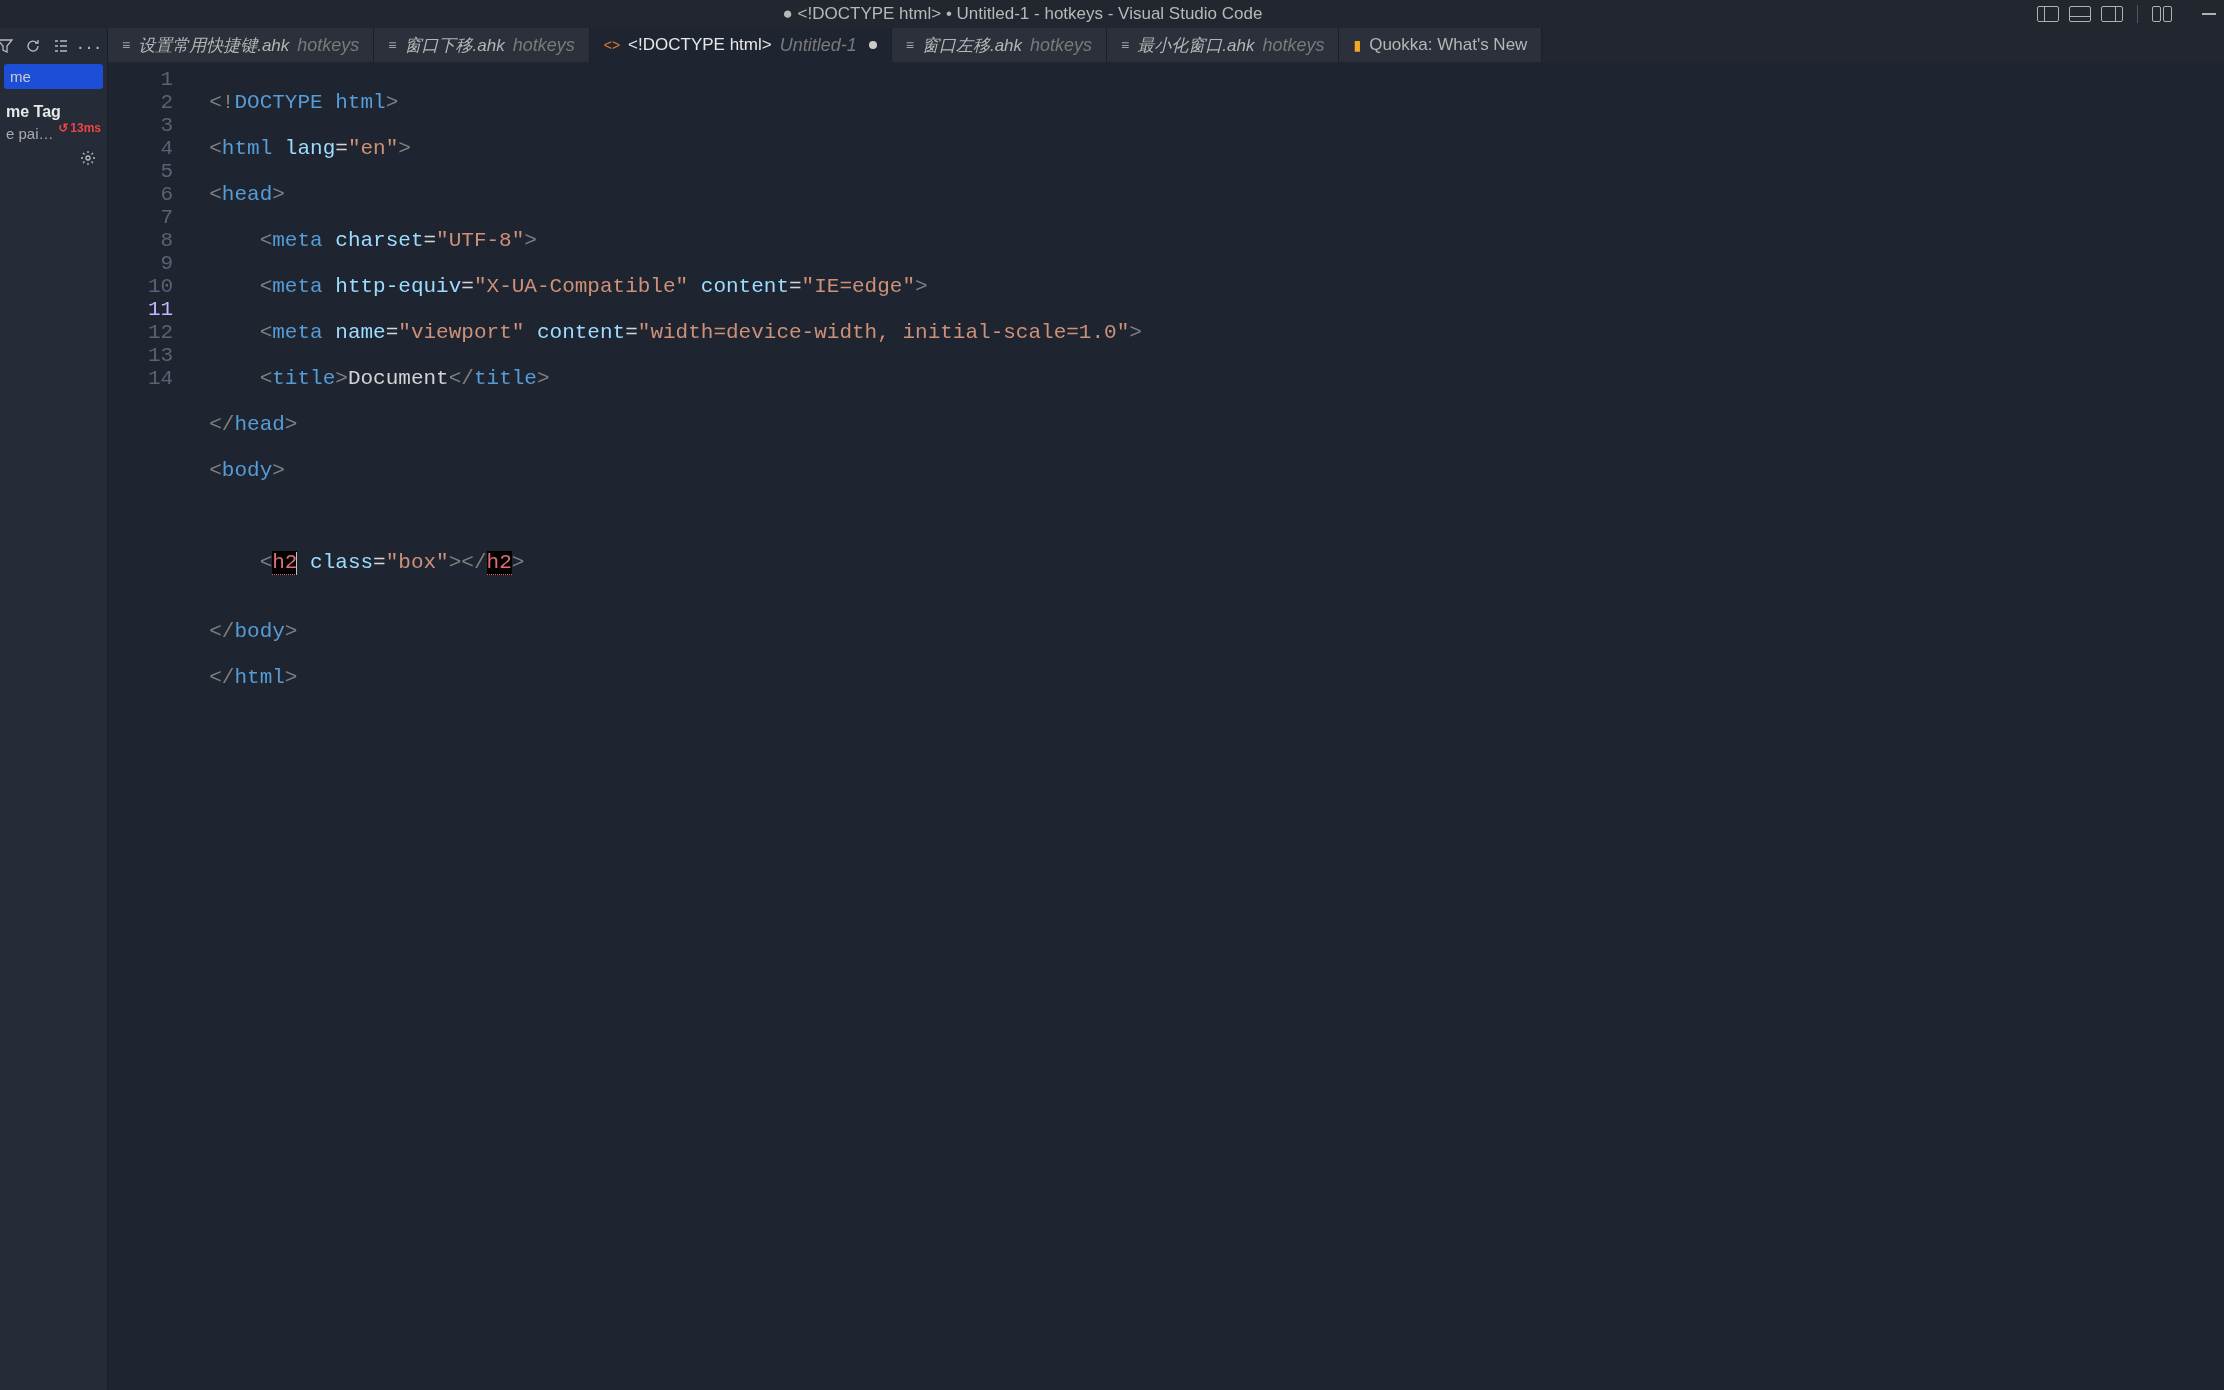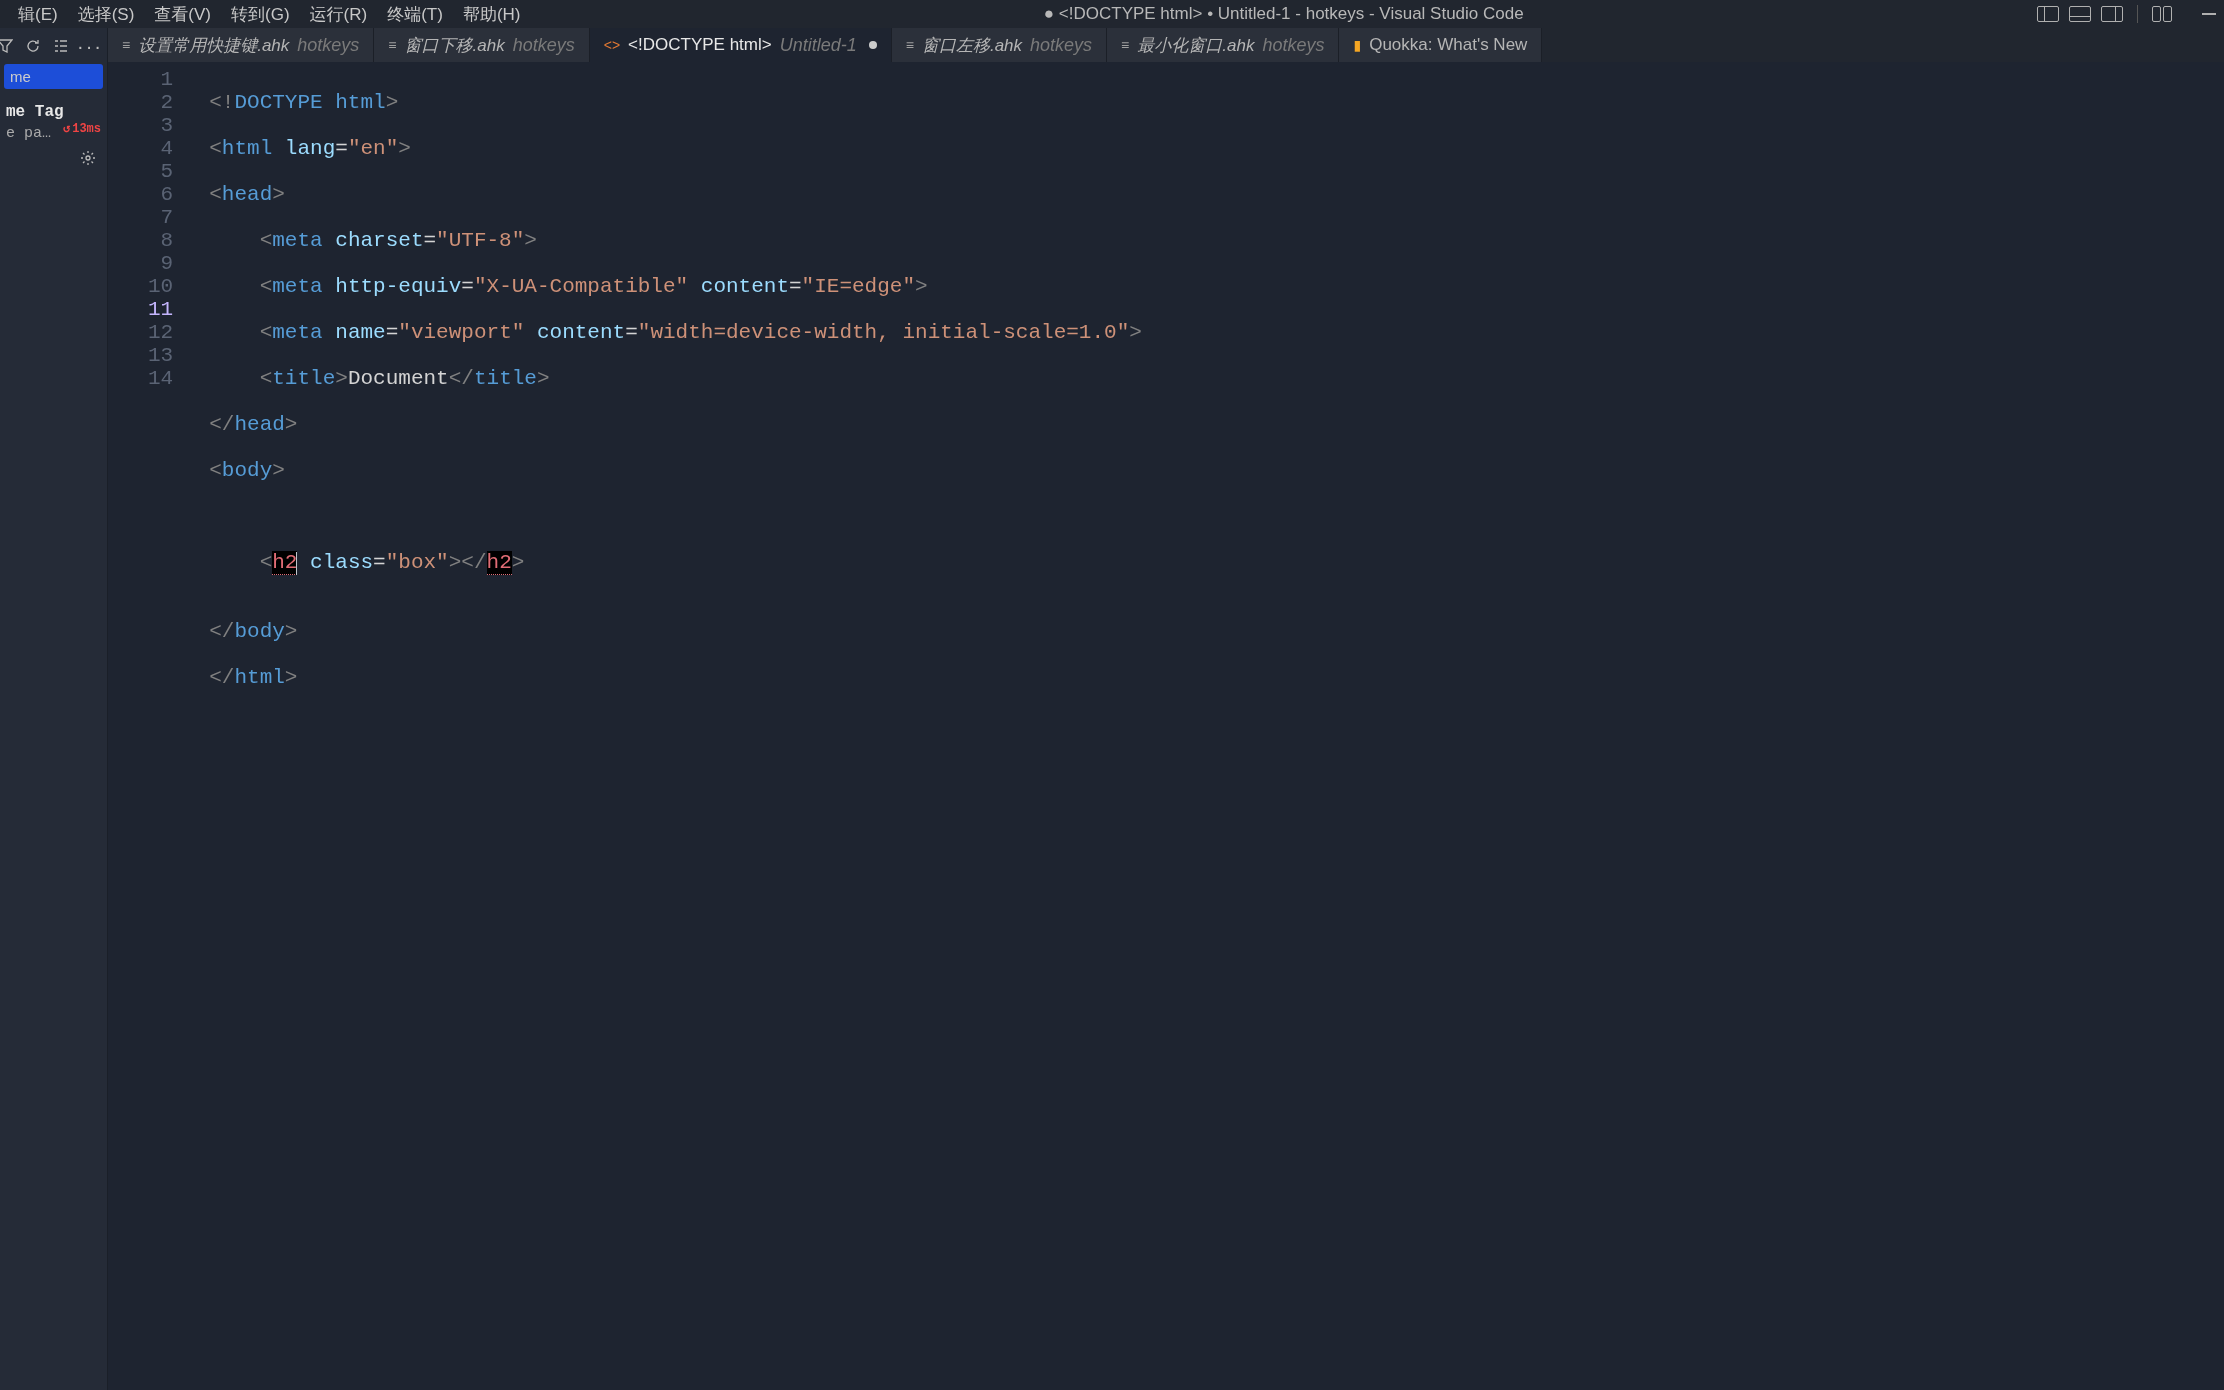--- a/index.html
+++ b/index.html
@@ -269,15 +269,6 @@
 <body>
 
 <div class="titlebar">
-  <div class="menu-bar">
-    <div class="menu-item">辑(E)</div>
-    <div class="menu-item">选择(S)</div>
-    <div class="menu-item">查看(V)</div>
-    <div class="menu-item">转到(G)</div>
-    <div class="menu-item">运行(R)</div>
-    <div class="menu-item">终端(T)</div>
-    <div class="menu-item">帮助(H)</div>
-  </div>
   <div class="window-title">● &lt;!DOCTYPE html&gt; • Untitled-1 - hotkeys - Visual Studio Code</div>
   <div class="layout-icons">
     <div class="layout-icon left"></div>

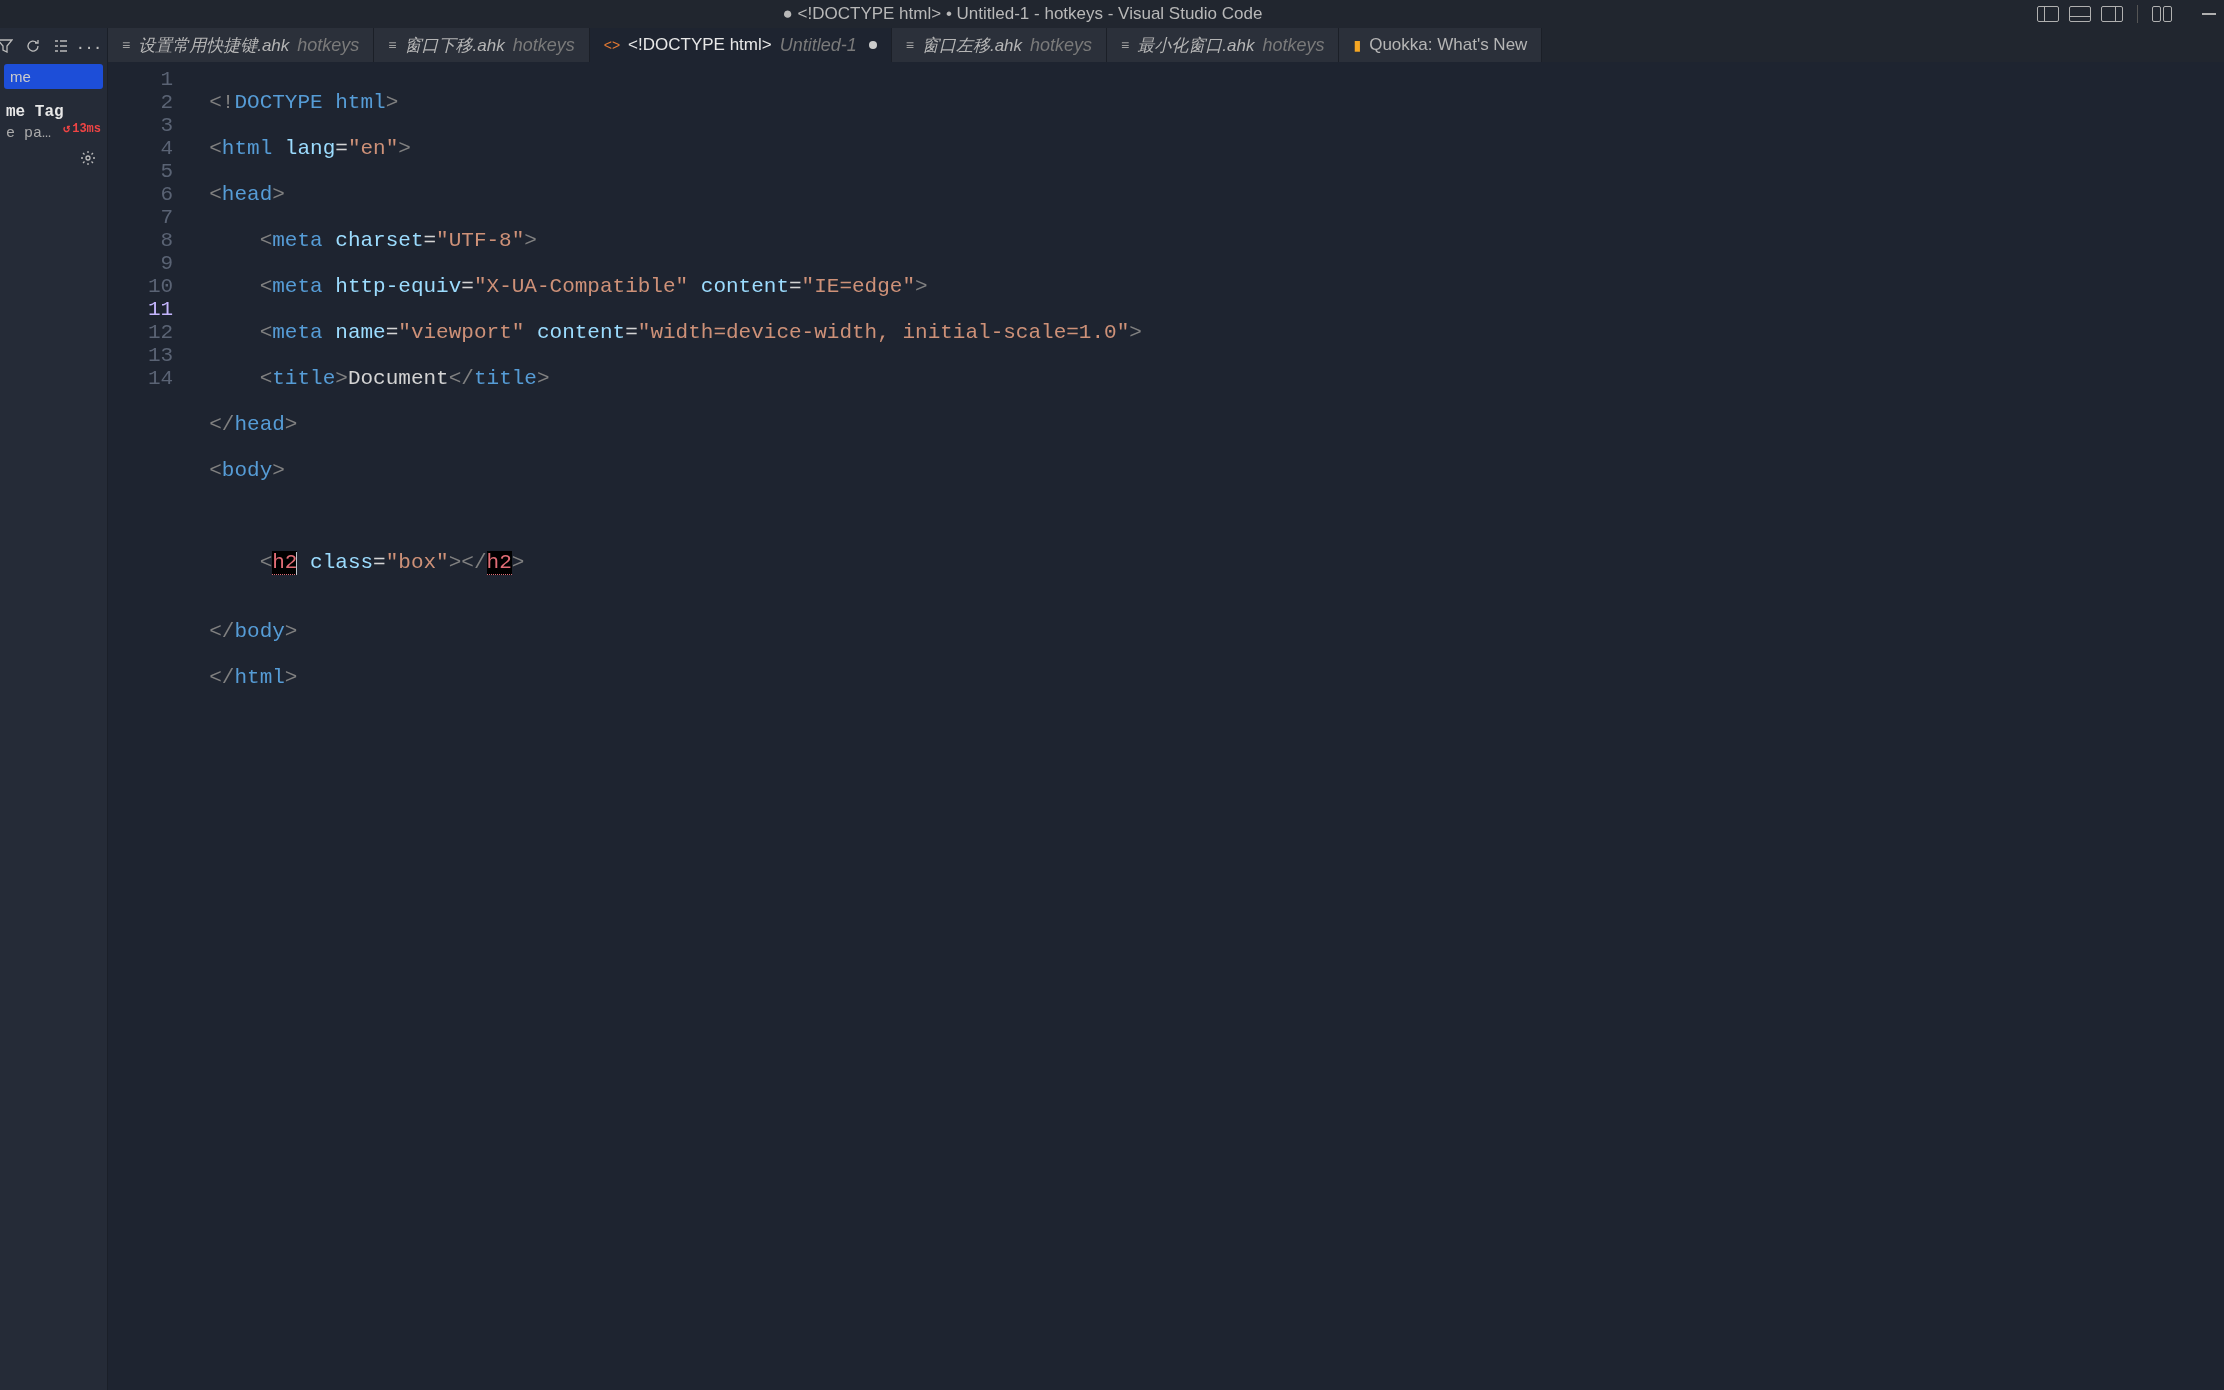--- a/index.html
+++ b/index.html
@@ -138,7 +138,6 @@
 }
 .result-block {
   padding: 8px 2px 0 2px;
-  font-family: Liberation Mono, monospace;
 }
 .result-title {
   color: #e8e8e8;

